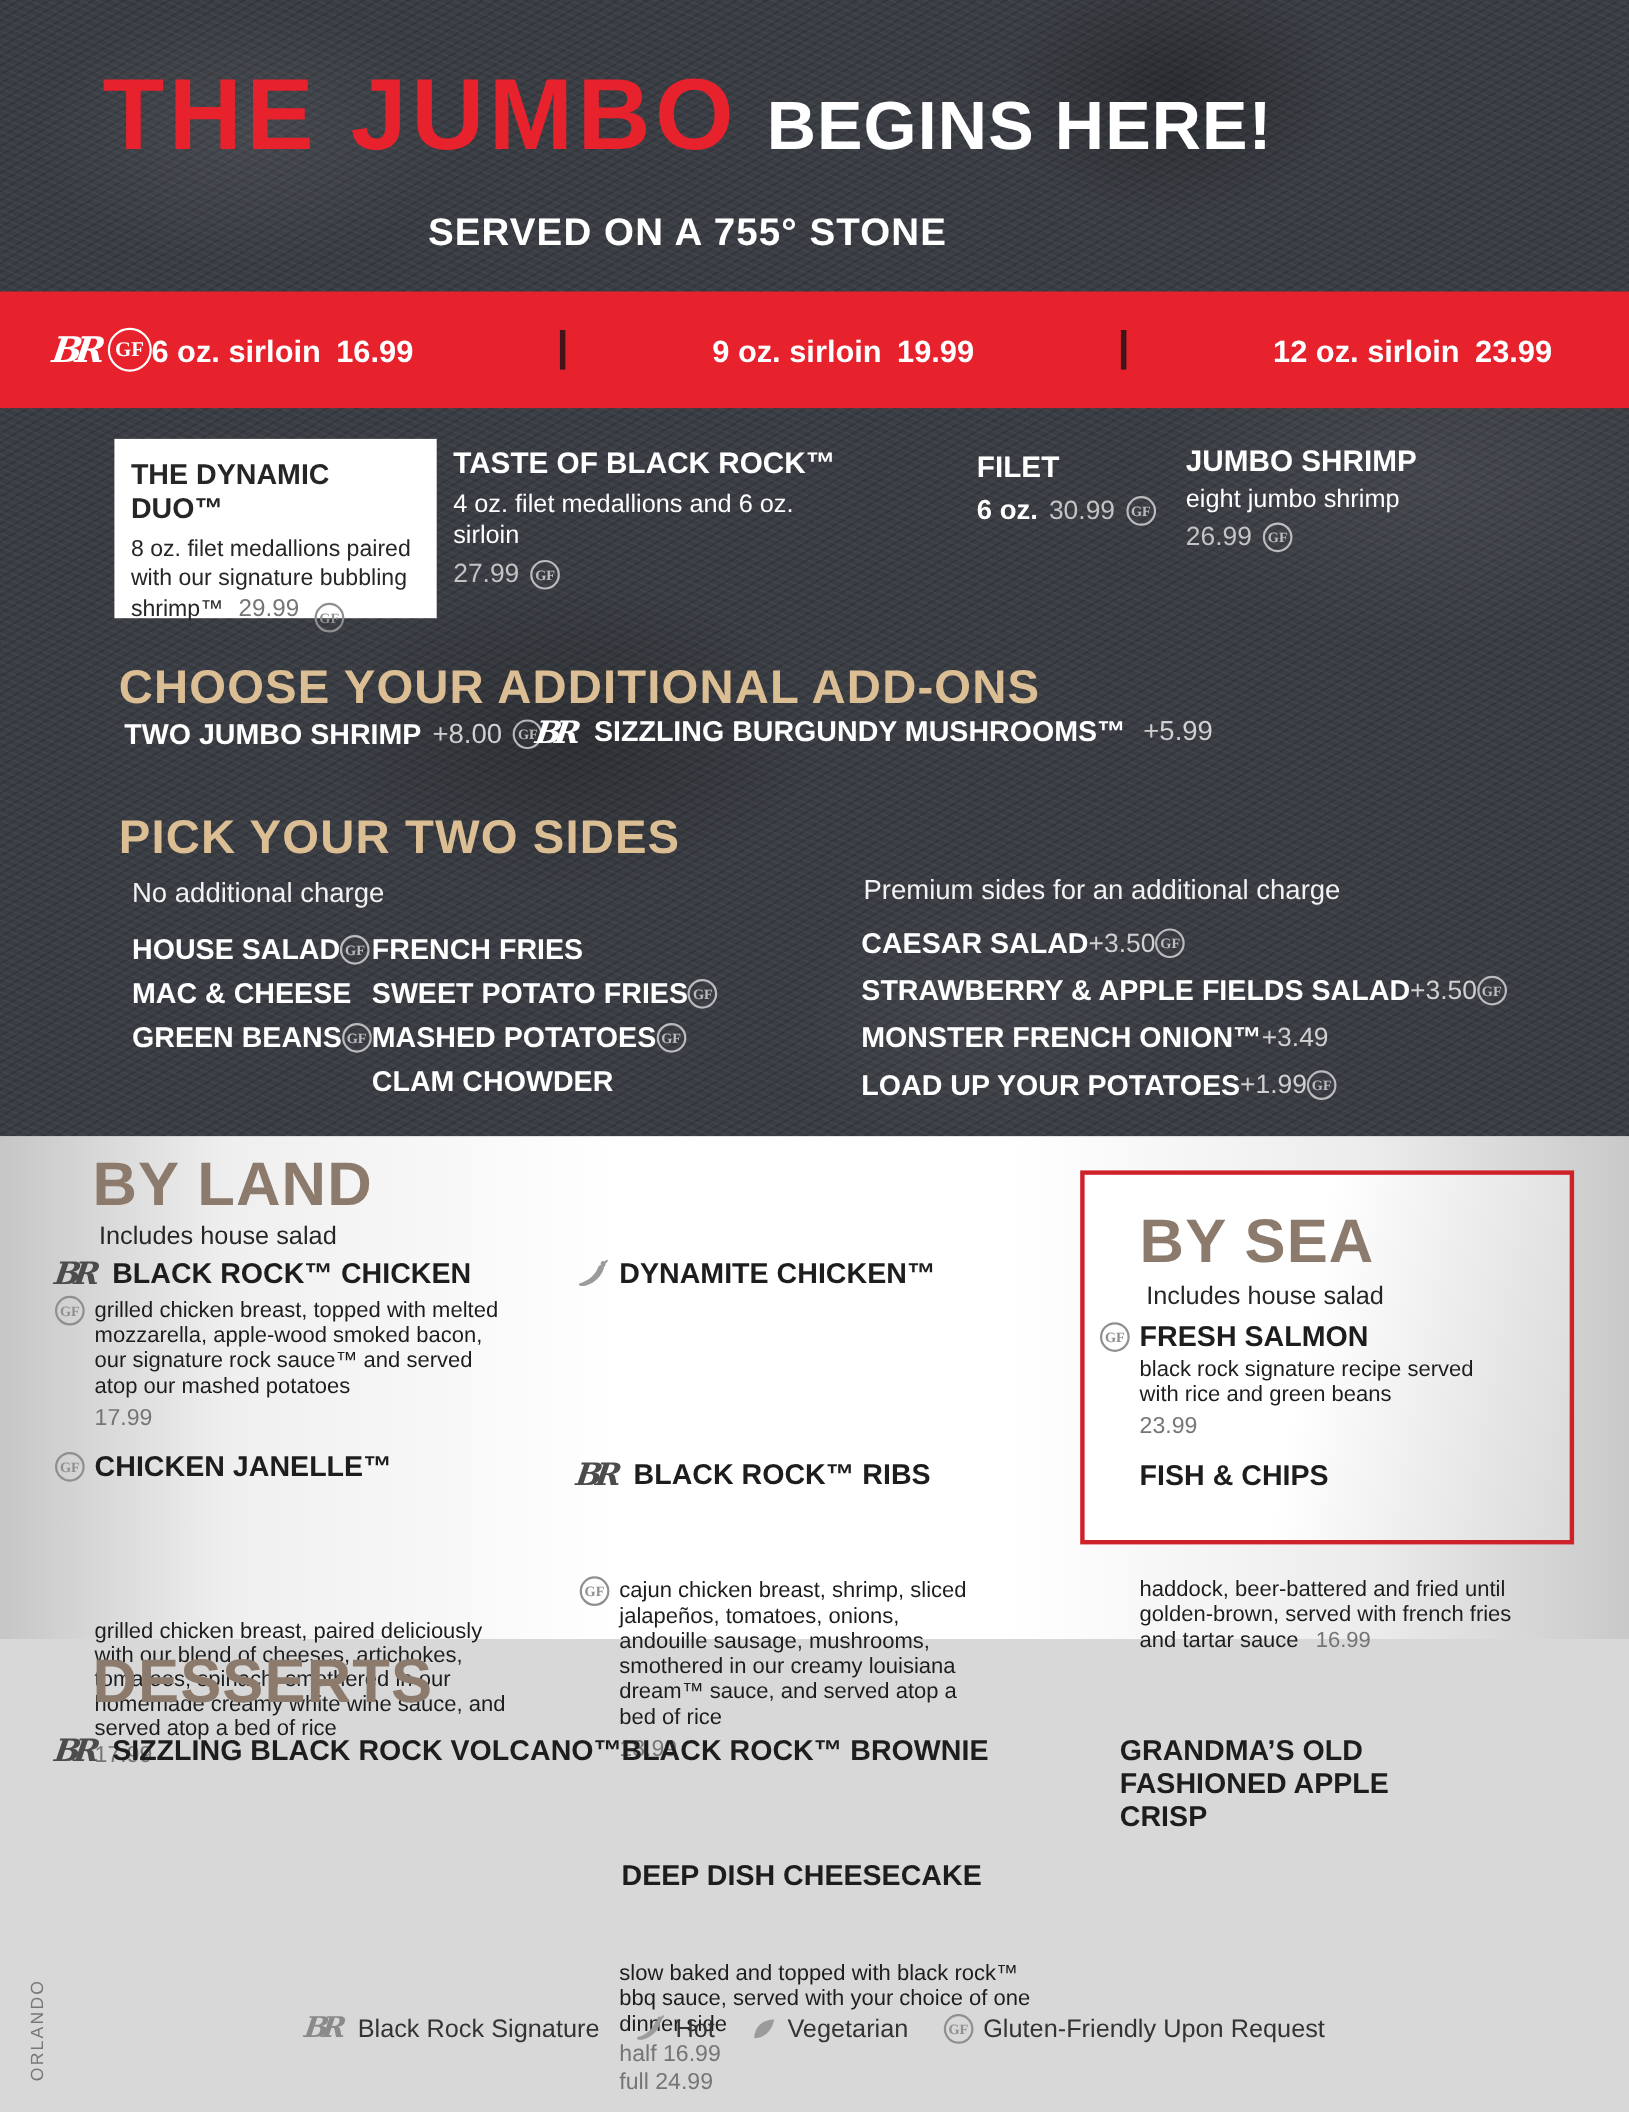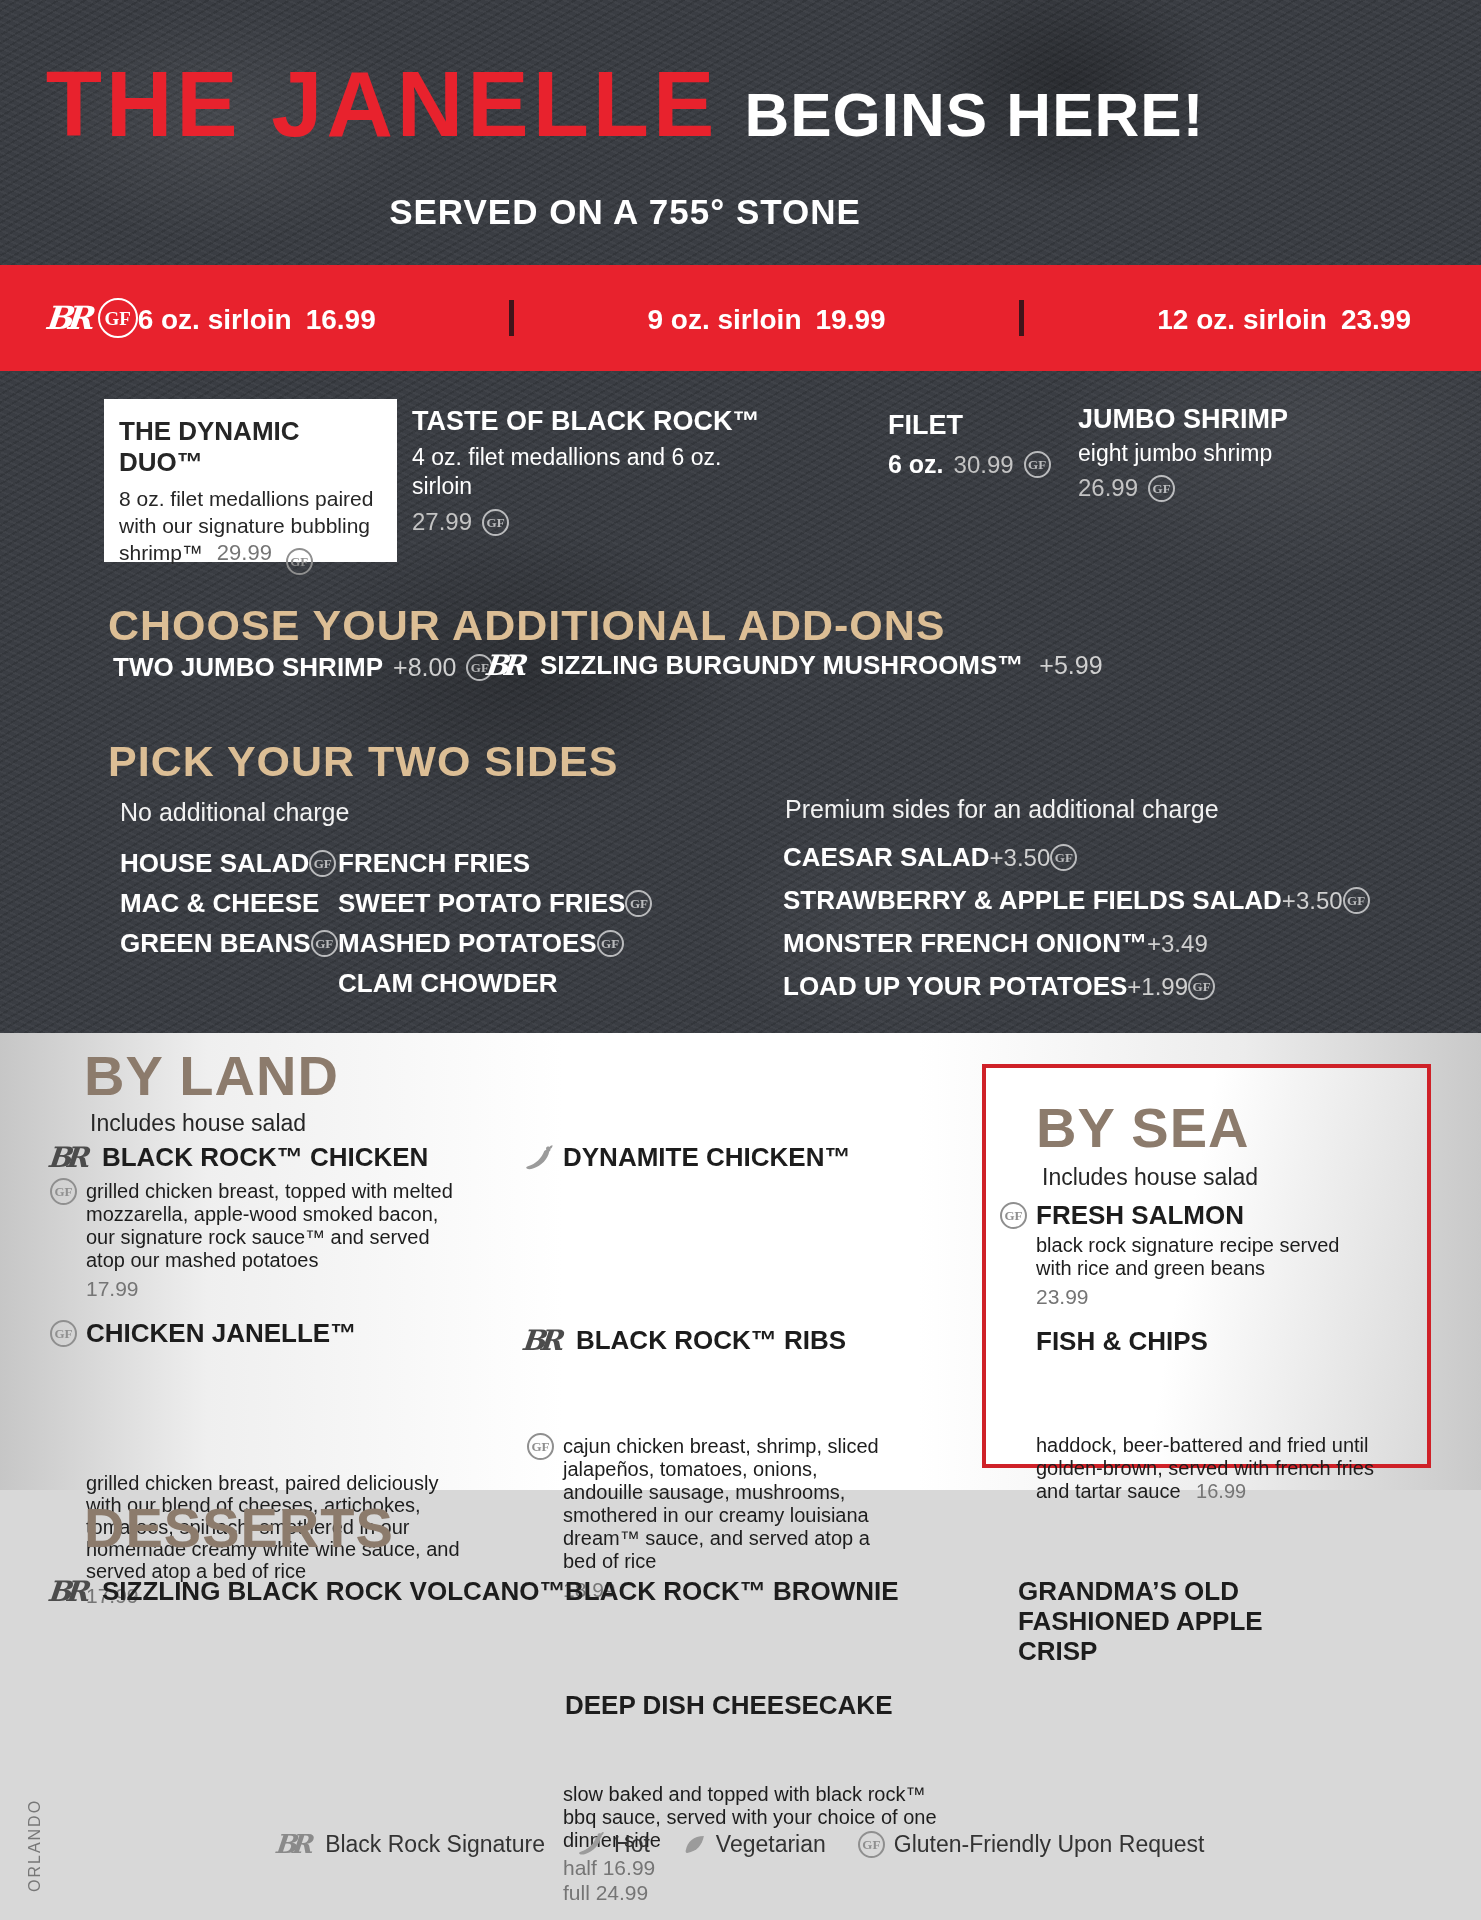--- a/index.html
+++ b/index.html
@@ -87,7 +87,7 @@
   <div class="dark-top">
 
     <div class="title-row">
-      <span class="t-sizzle">THE JANELLE</span>
+      <span class="t-sizzle">THE JUMBO</span>
       <span class="t-begins">BEGINS HERE!</span>
     </div>
     <div class="t-sub">SERVED ON A 755° STONE</div>

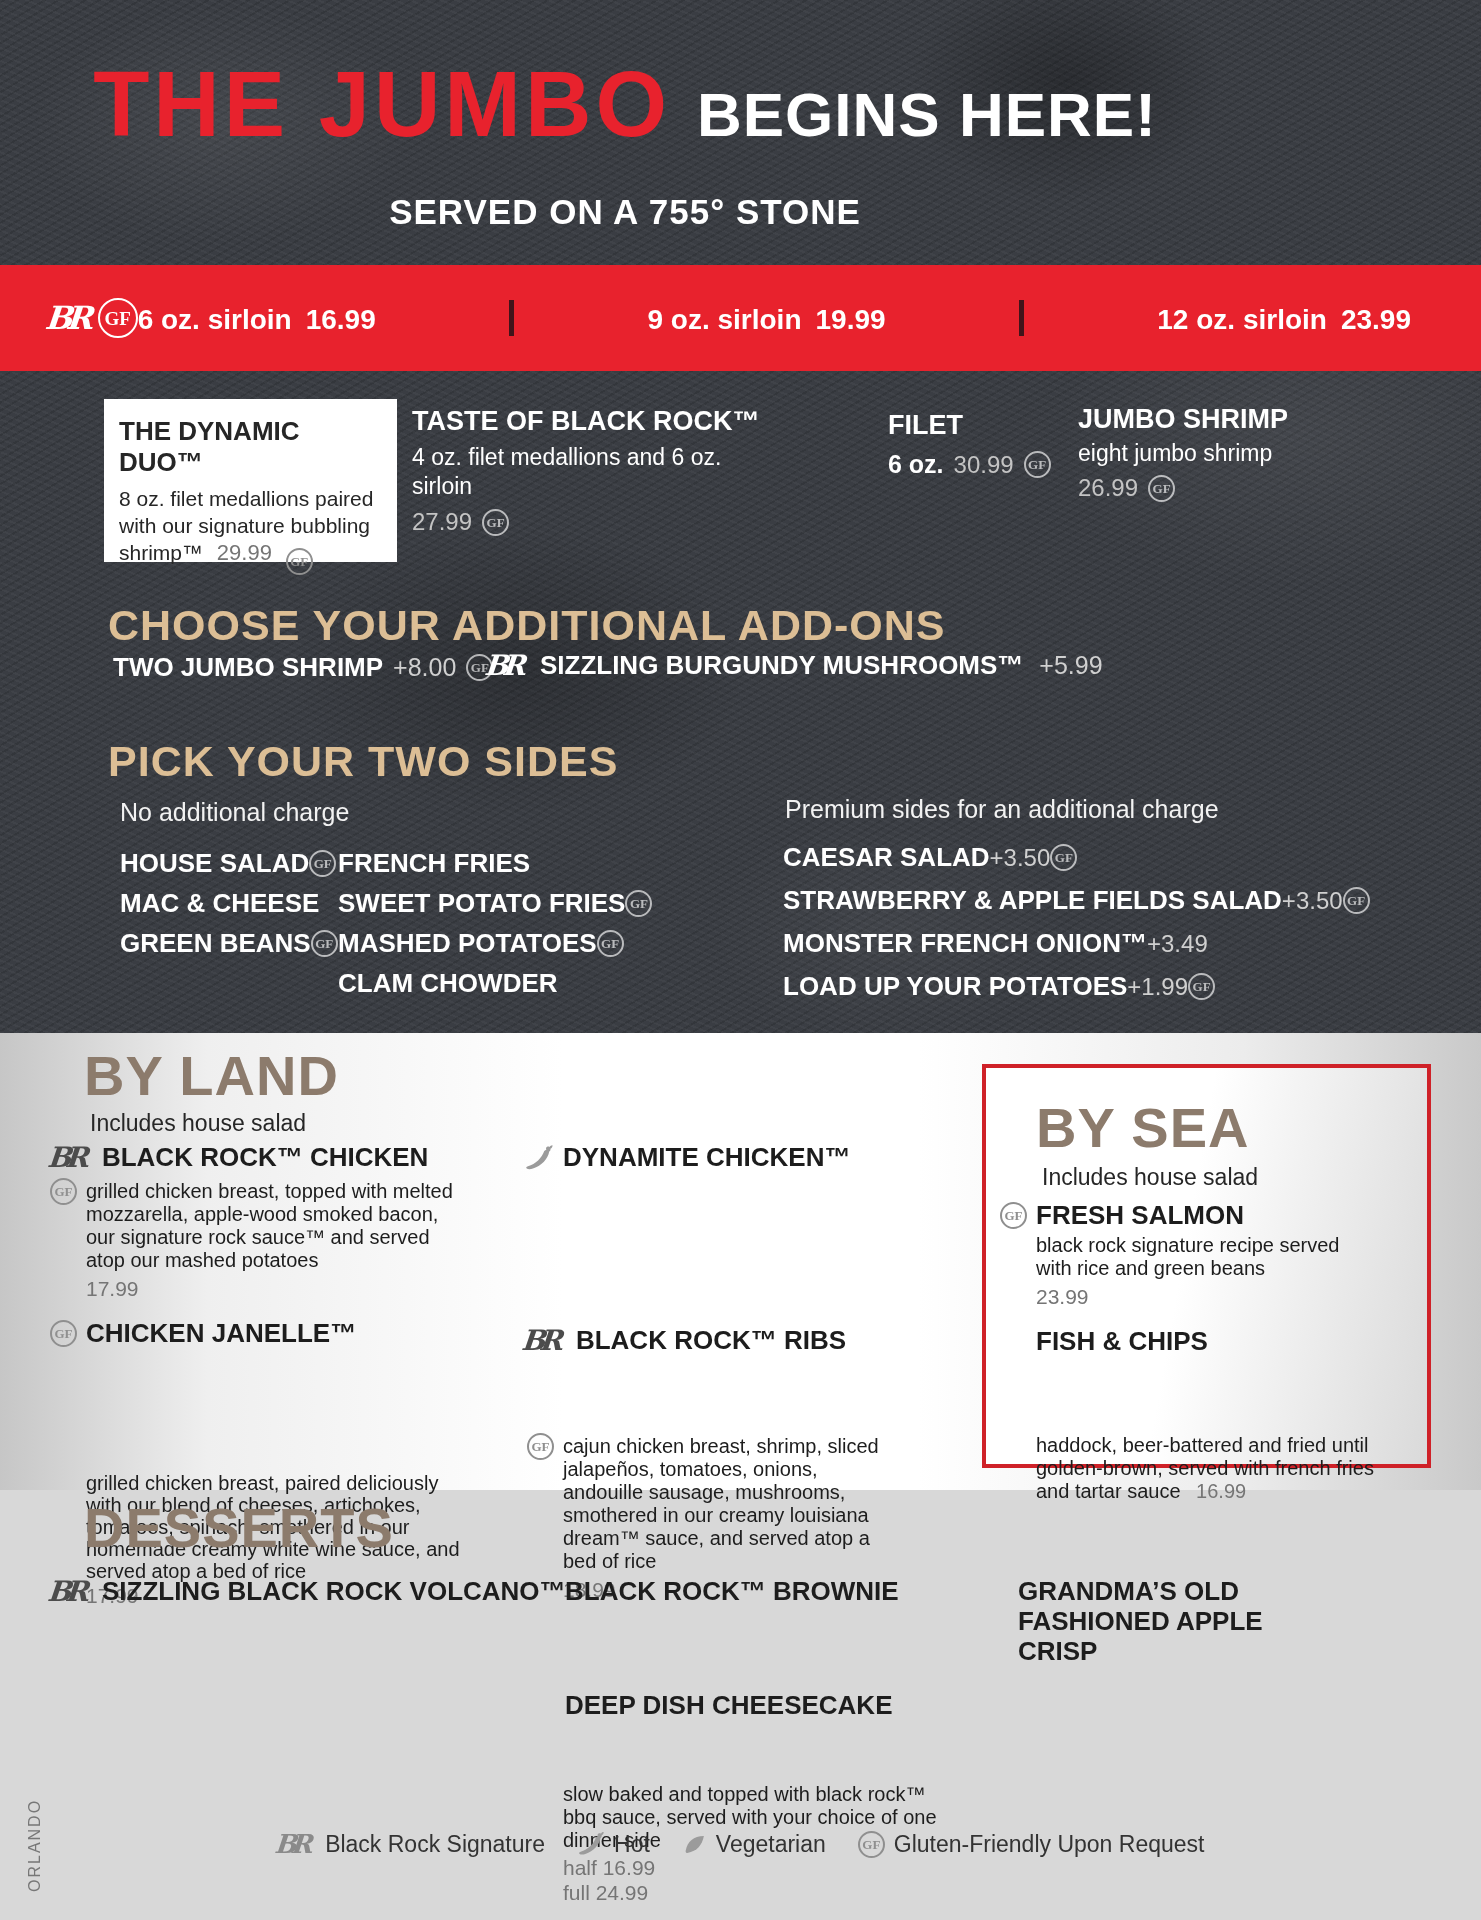--- a/index.html
+++ b/index.html
@@ -69,7 +69,7 @@
   .price-g{color:#757575;}
   .price-line{font-size:21px;color:#757575;margin-top:5px;}
   
-  .sea-box{position:absolute;left:982px;top:1064px;width:449px;height:404px;box-sizing:border-box;border:4px solid #cf2128;
+  .sea-box{position:absolute;left:982px;top:1064px;width:449px;height:340px;box-sizing:border-box;border:4px solid #cf2128;
     background:linear-gradient(100deg,#ffffff 45%,#dadada 100%);}
   
   .legend{position:absolute;top:1830px;left:0;width:1481px;display:flex;justify-content:center;align-items:center;gap:32px;}

